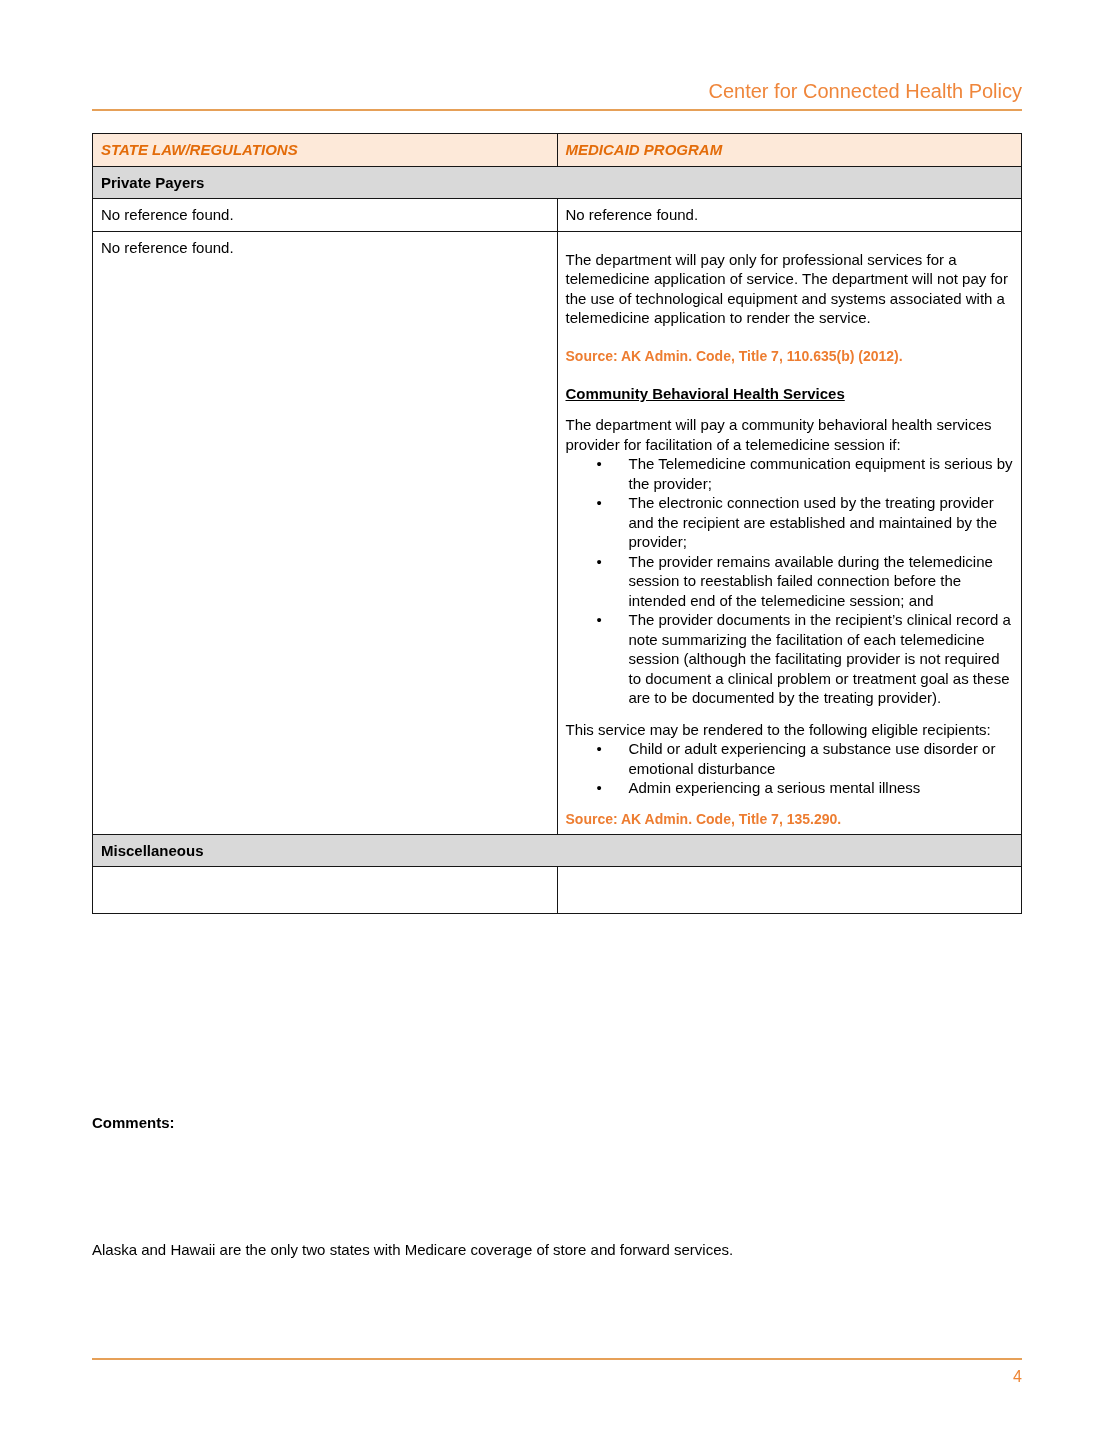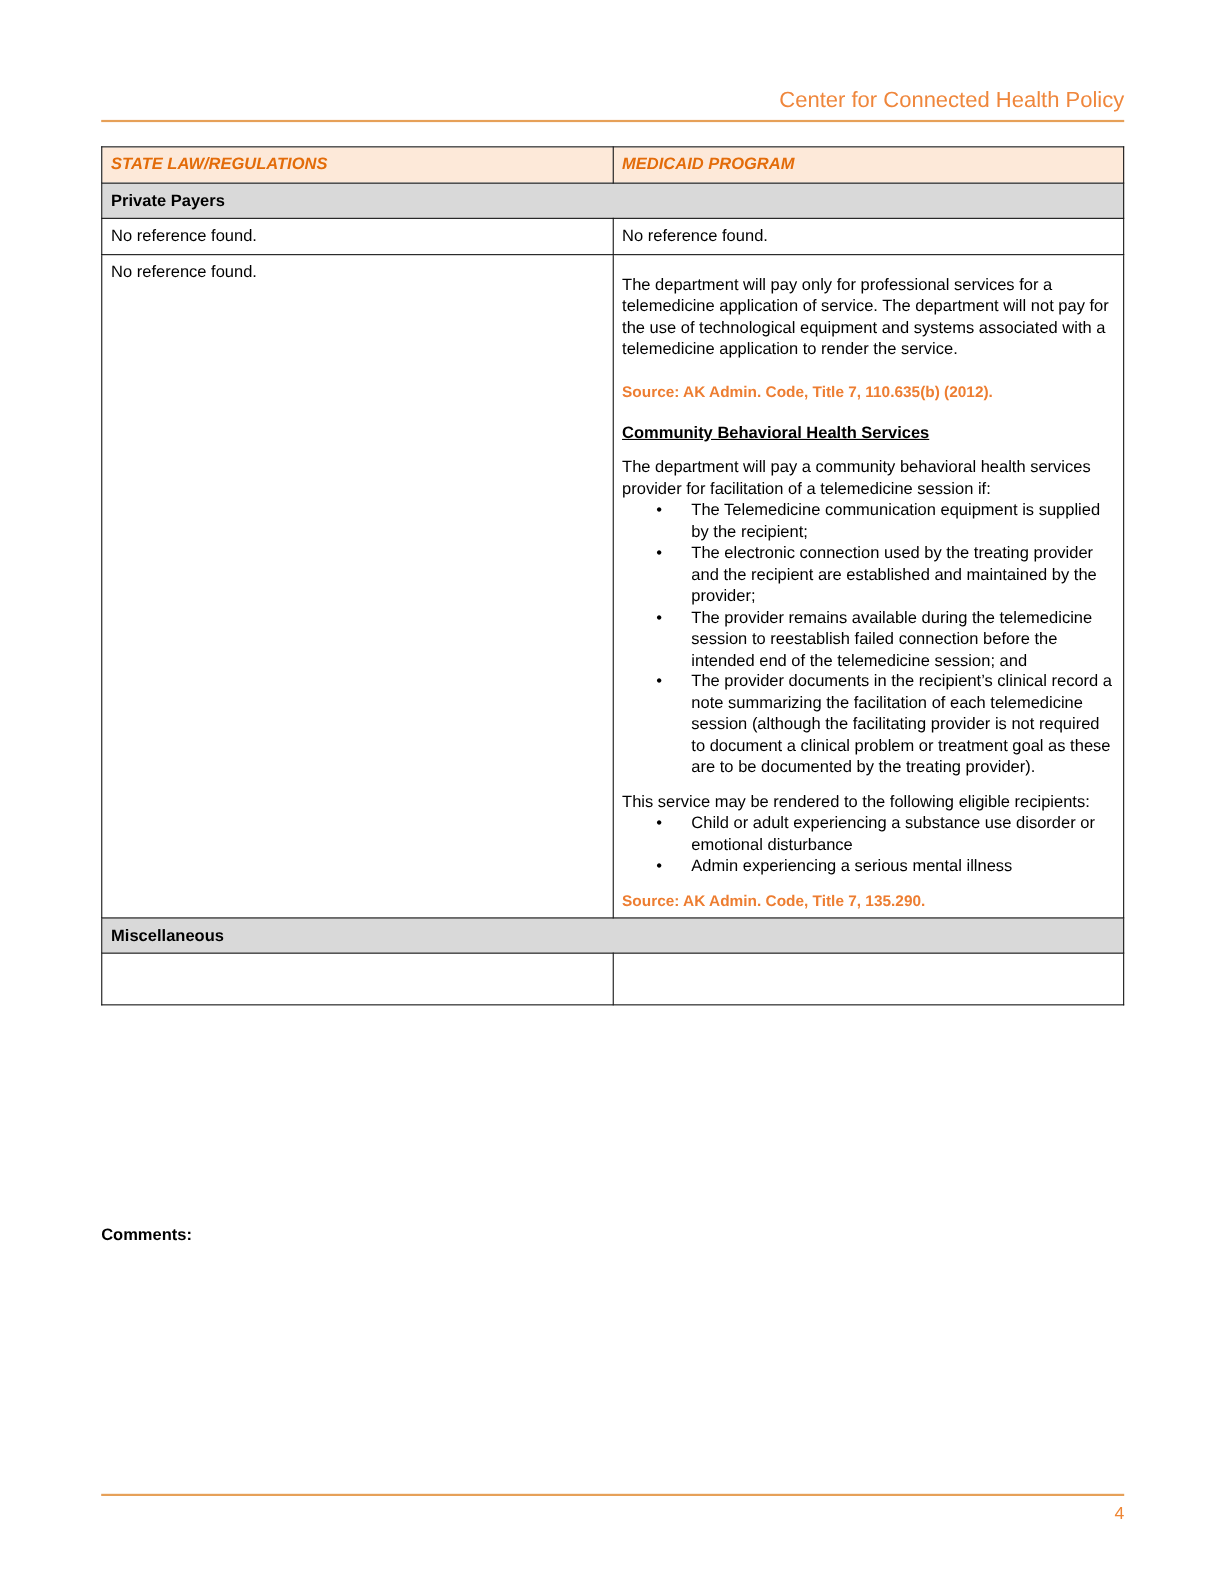--- a/index.html
+++ b/index.html
@@ -160,7 +160,7 @@
           <p class="blk sub-heading">Community Behavioral Health Services</p>
           <p class="blk">The department will pay a community behavioral health services provider for facilitation of a telemedicine session if:</p>
           <ul class="bullets gap-after">
-            <li>The Telemedicine communication equipment is supplied by the recipient;</li>
+            <li>The Telemedicine communication equipment is serious by the provider;</li>
             <li>The electronic connection used by the treating provider and the recipient are established and maintained by the provider;</li>
             <li>The provider remains available during the telemedicine session to reestablish failed connection before the intended end of the telemedicine session; and</li>
             <li>The provider documents in the recipient’s clinical record a note summarizing the facilitation of each telemedicine session (although the facilitating provider is not required to document a clinical problem or treatment goal as these are to be documented by the treating provider).</li>

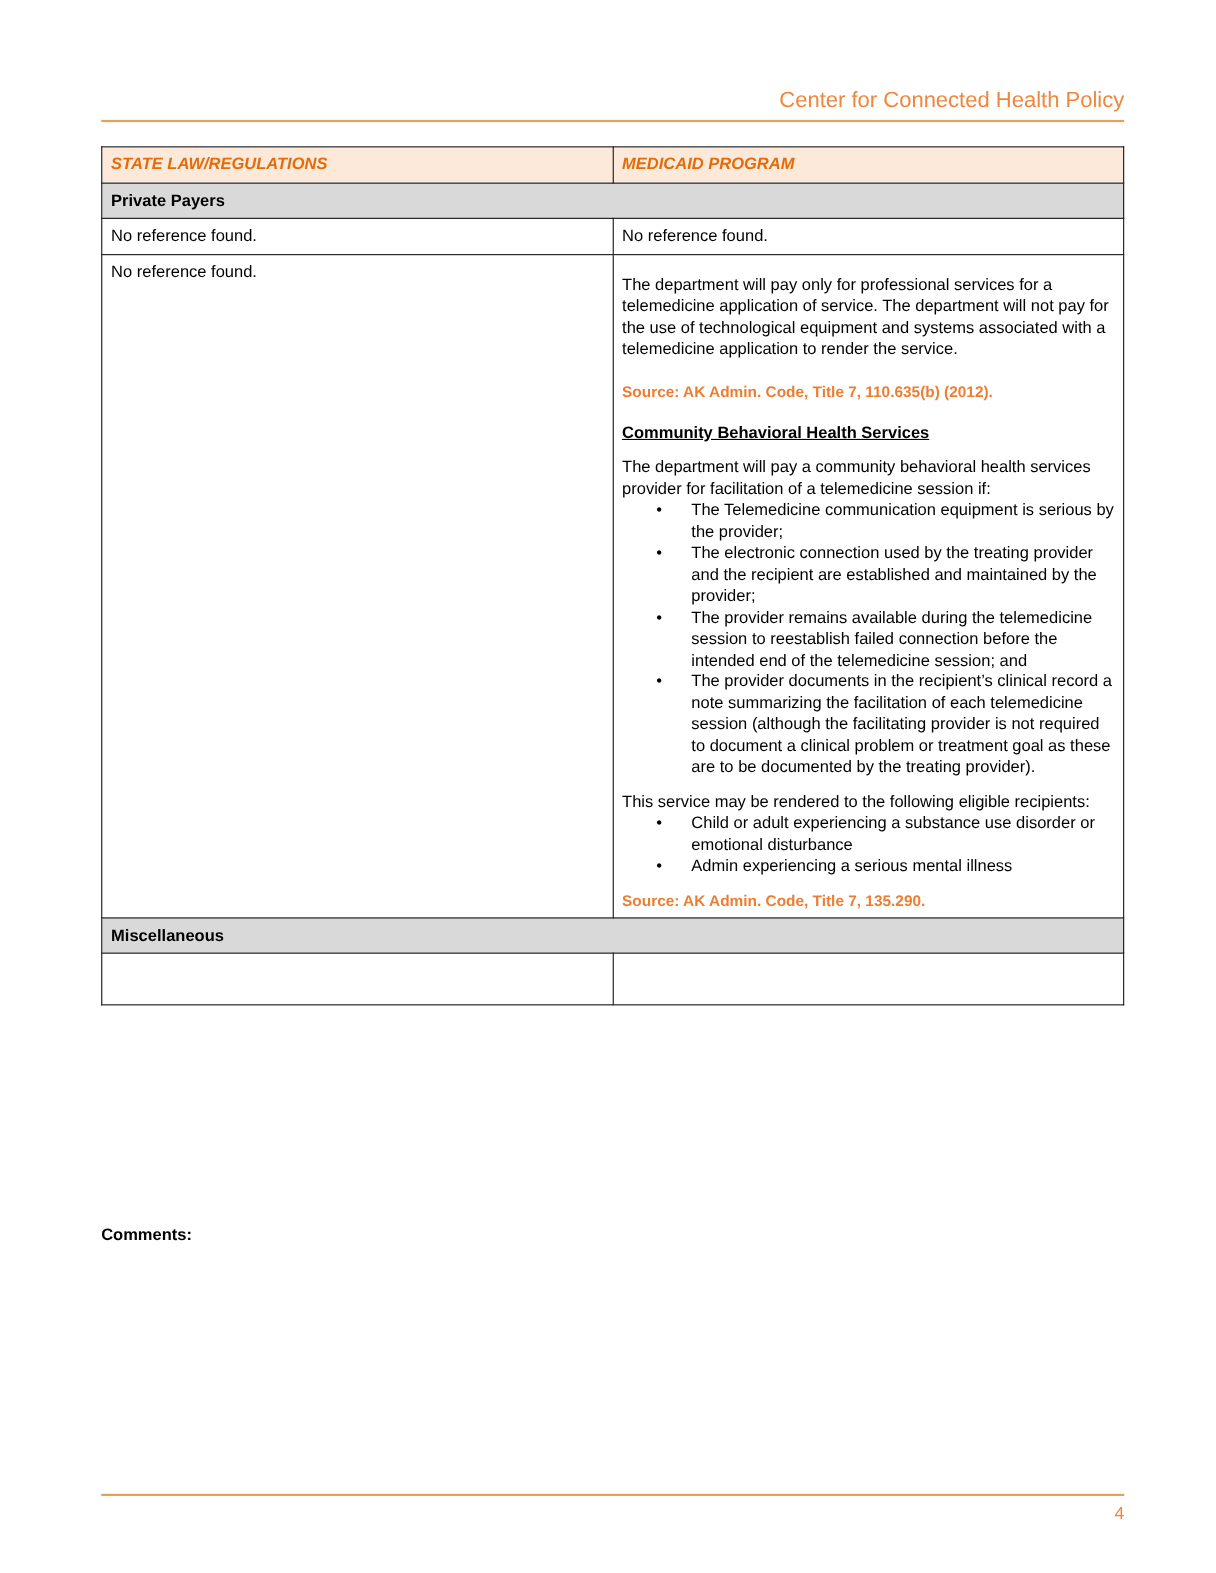--- a/index.html
+++ b/index.html
@@ -186,6 +186,7 @@
 
   <div class="comments">
     <span class="label">Comments:</span>
+    <span class="text">Alaska and Hawaii are the only two states with Medicare coverage of store and forward services.</span>
   </div>
 
   <div class="page-footer">

